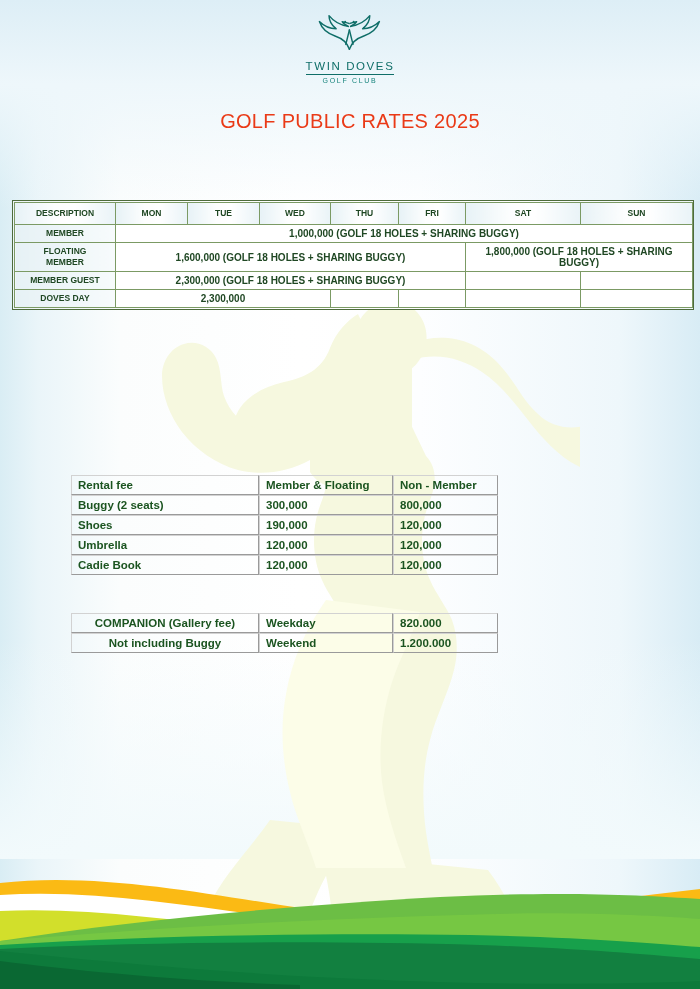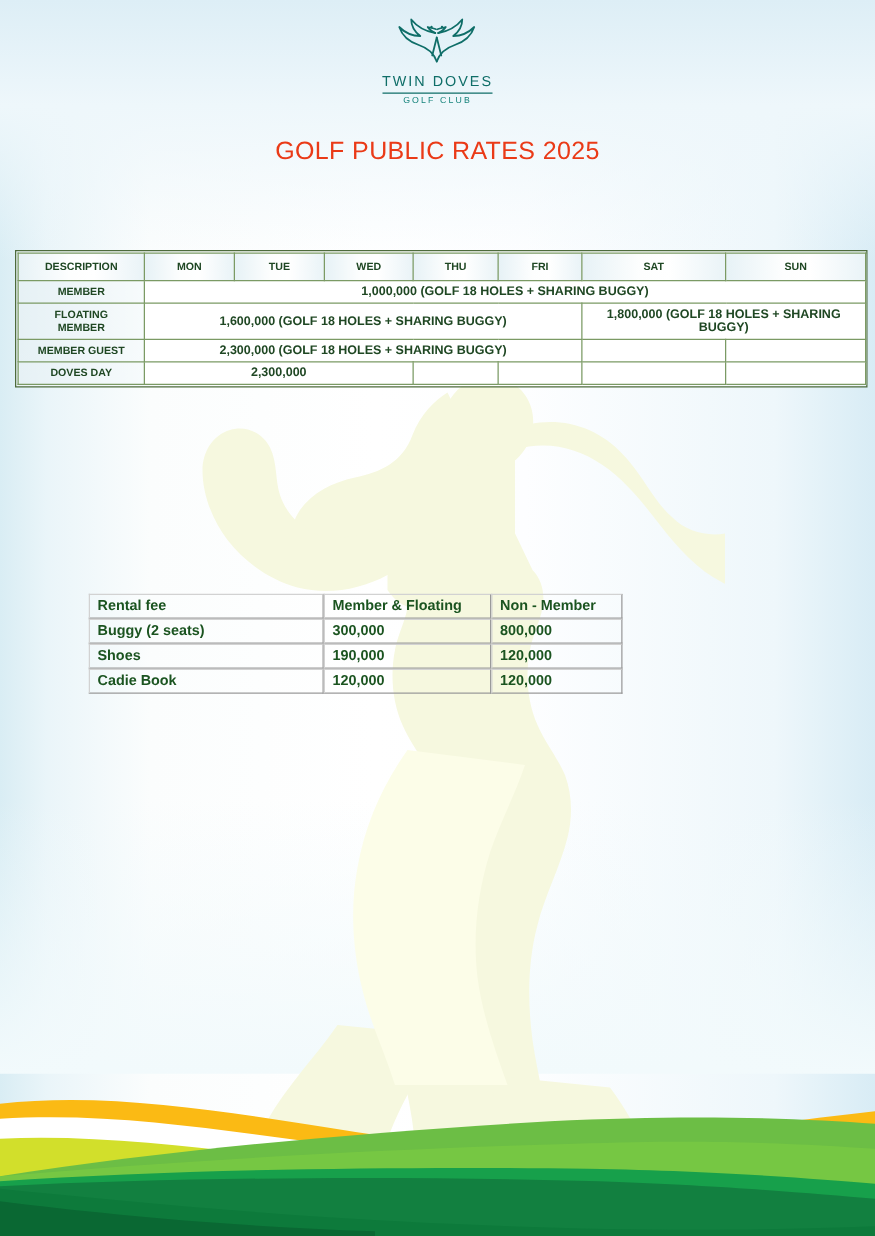--- a/index.html
+++ b/index.html
@@ -365,6 +365,11 @@
             <td>120,000</td>
           </tr>
           <tr>
+            <td>Umbrella</td>
+            <td>120,000</td>
+            <td>120,000</td>
+          </tr>
+          <tr>
             <td>Cadie Book</td>
             <td>120,000</td>
             <td>120,000</td>

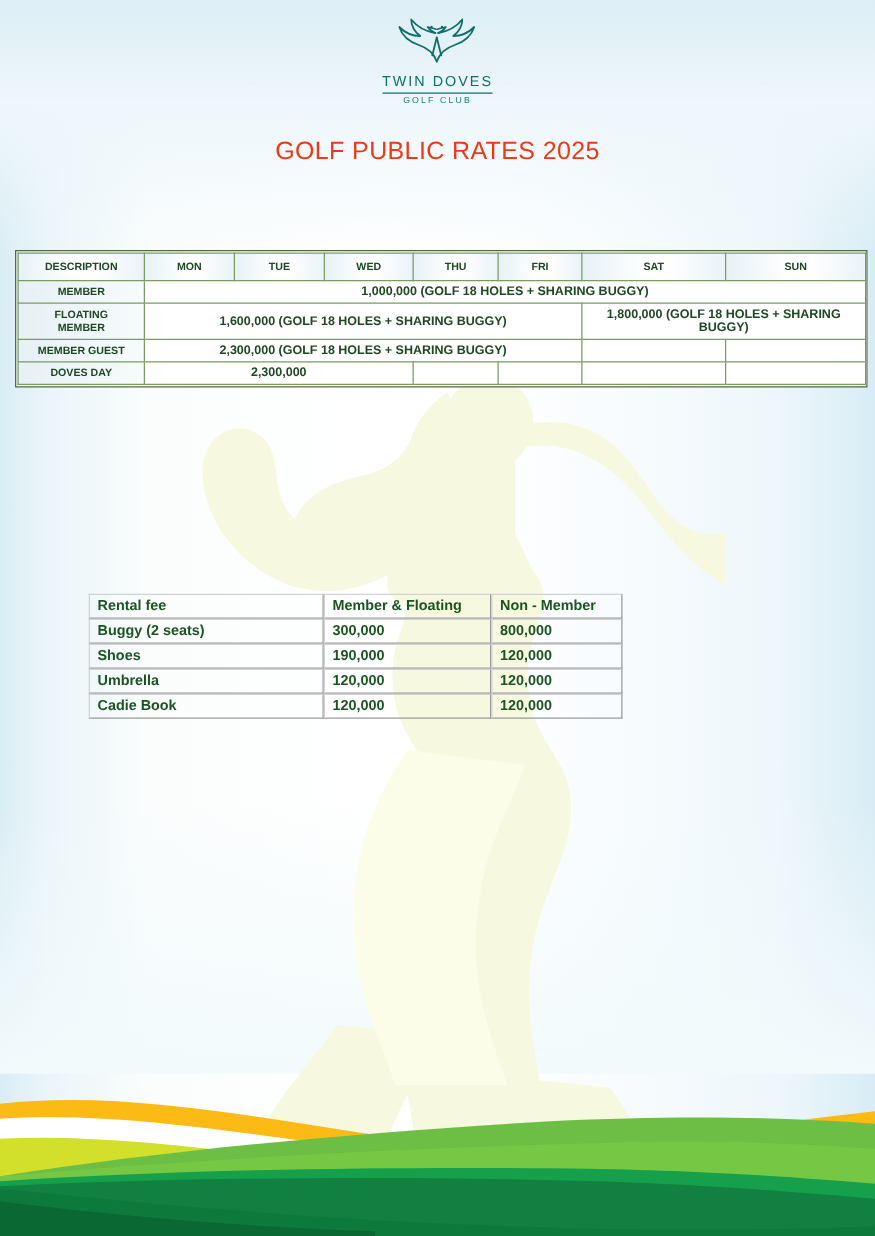--- a/index.html
+++ b/index.html
@@ -378,6 +378,22 @@
       </table>
     </div>
 
+    <div class="companion-wrap">
+      <table class="companion">
+        <tbody>
+          <tr>
+            <td class="label">COMPANION (Gallery fee)</td>
+            <td class="period">Weekday</td>
+            <td class="price">820.000</td>
+          </tr>
+          <tr>
+            <td class="label">Not including Buggy</td>
+            <td class="period">Weekend</td>
+            <td class="price">1.200.000</td>
+          </tr>
+        </tbody>
+      </table>
+    </div>
 
   </div>
 </div>

